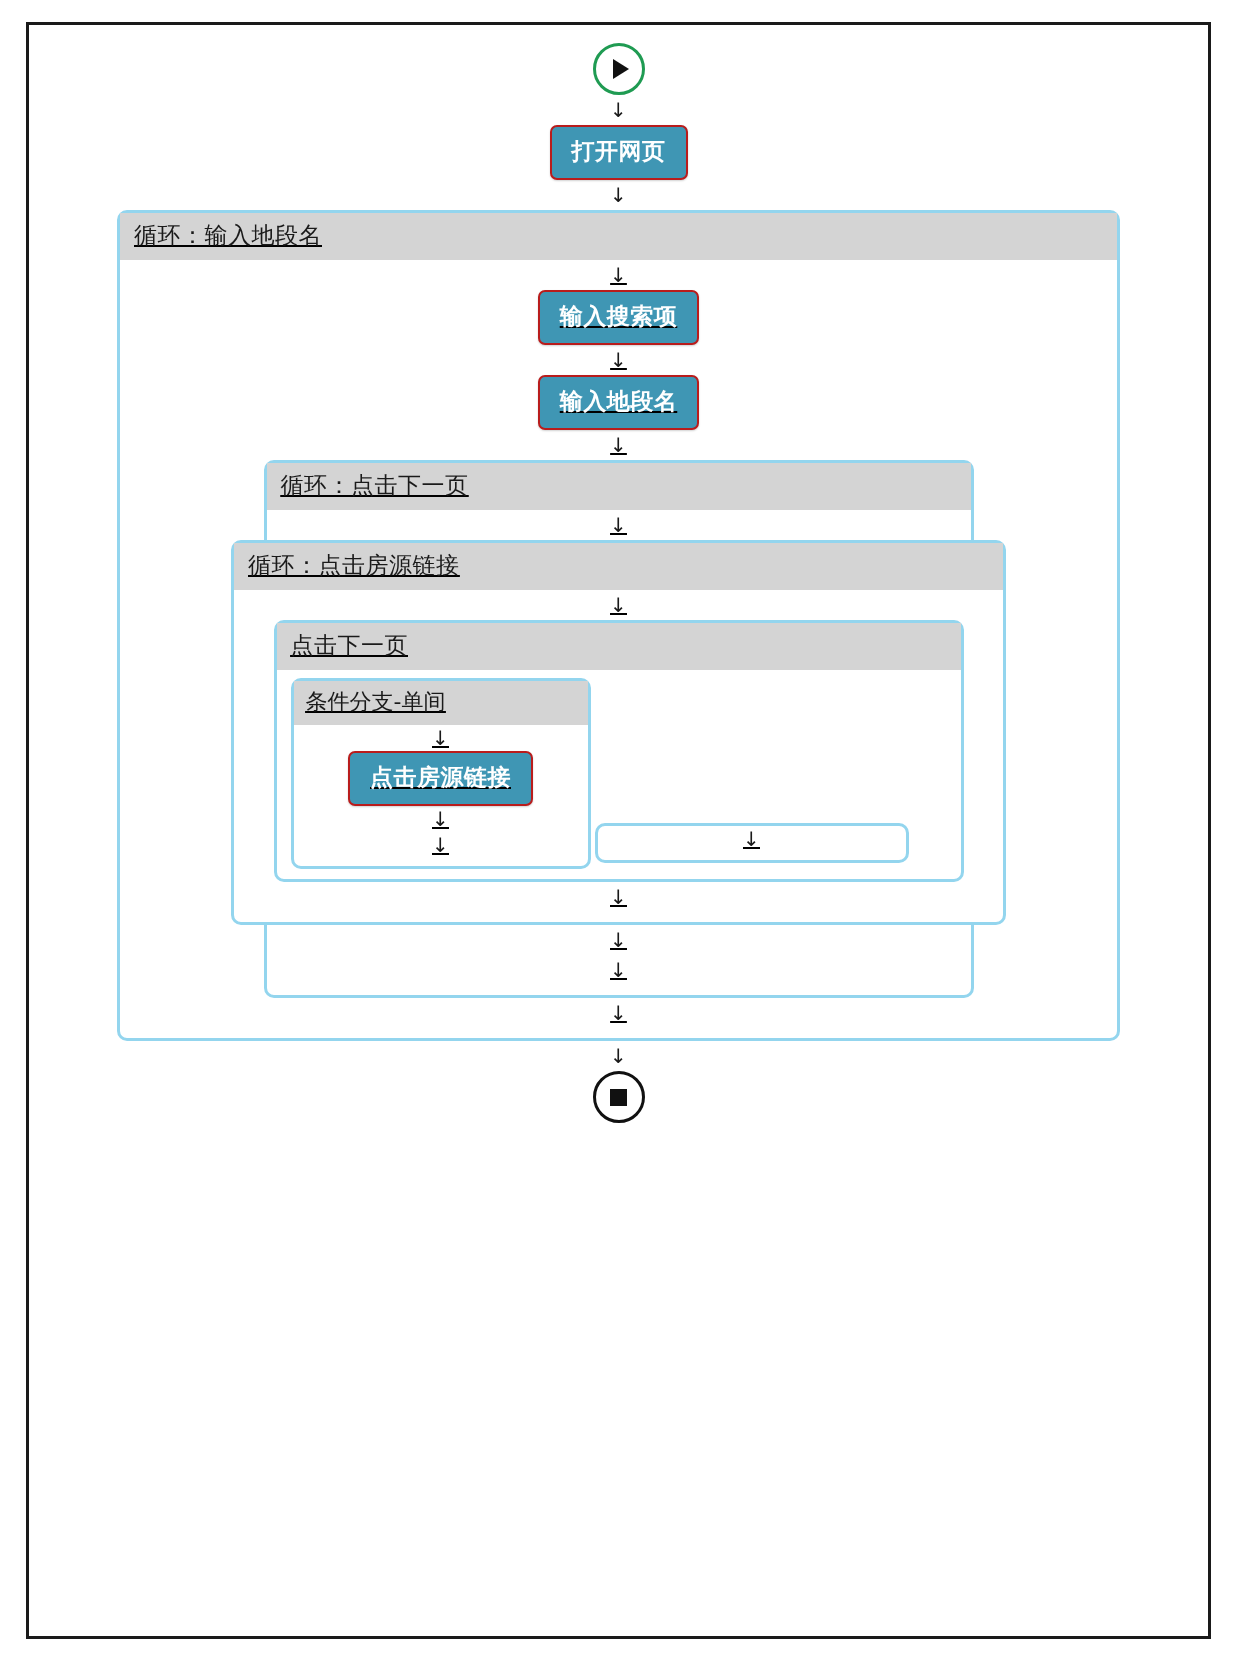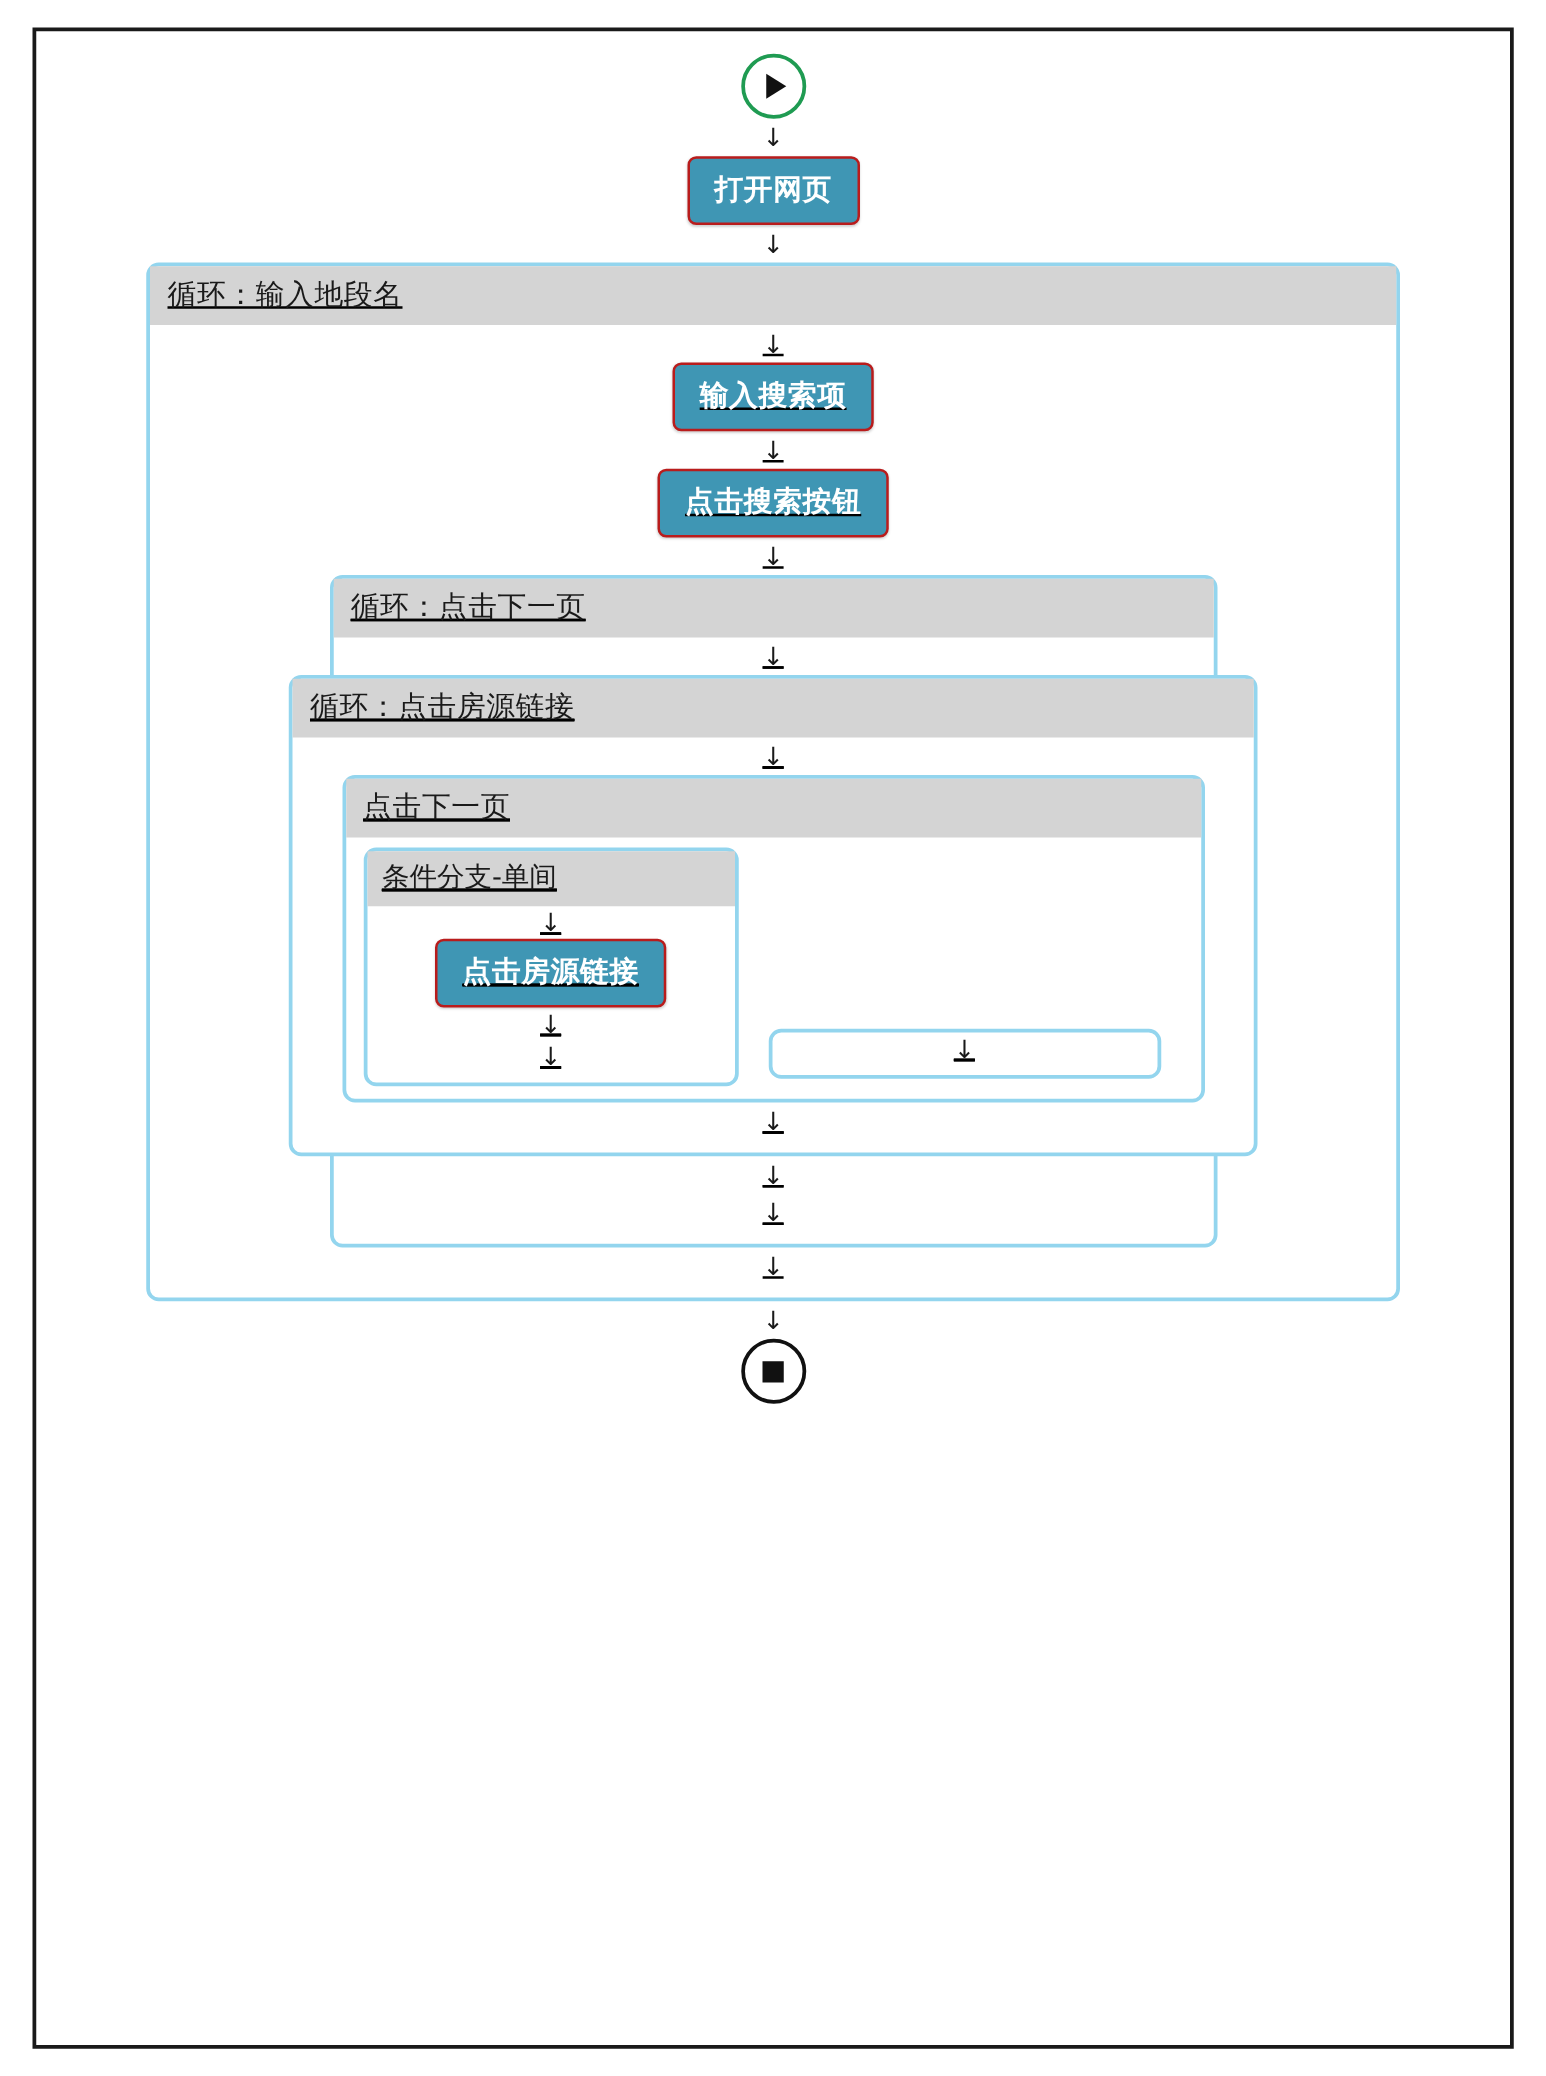--- a/index.html
+++ b/index.html
@@ -177,7 +177,7 @@
 
         <div class="arrow">↓</div>
 
-        <div class="node">点击搜索按钮</div>
+        <div class="node">输入地段名</div>
 
         <div class="arrow">↓</div>
 

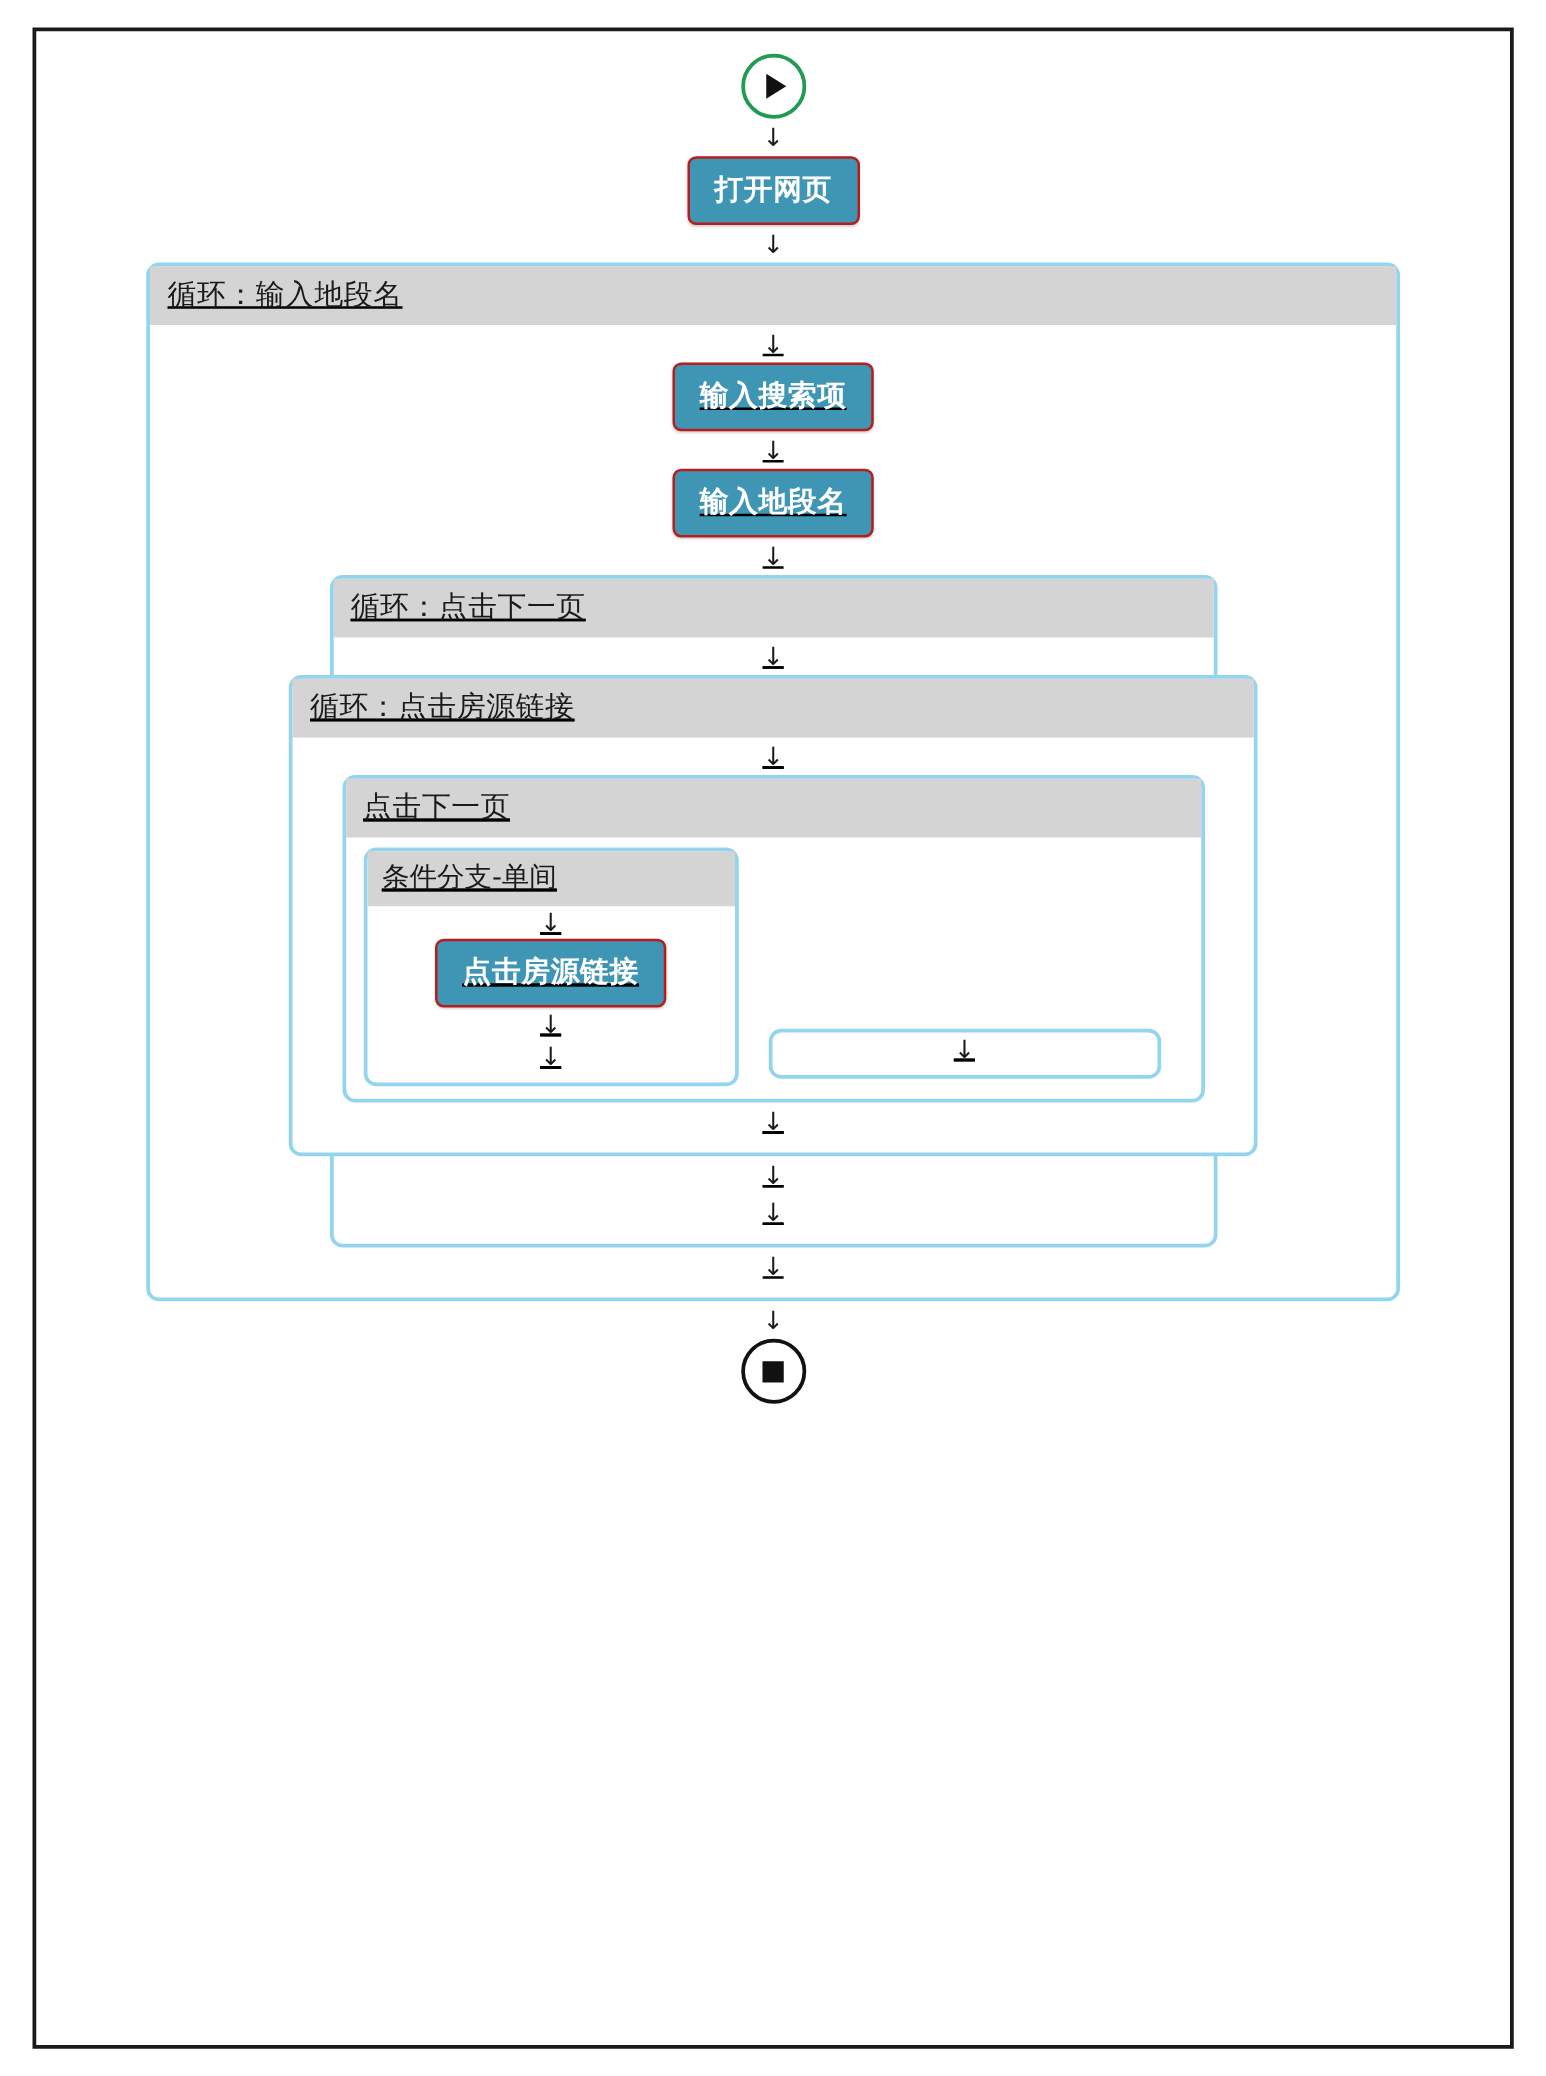--- a/index.html
+++ b/index.html
@@ -126,7 +126,7 @@
     width: 100%;
     padding: 0 14px;
     box-sizing: border-box;
-    gap: 24px;
+    gap: 4px;
   }
   .branch {
     border: 3px solid #93d5ee;

